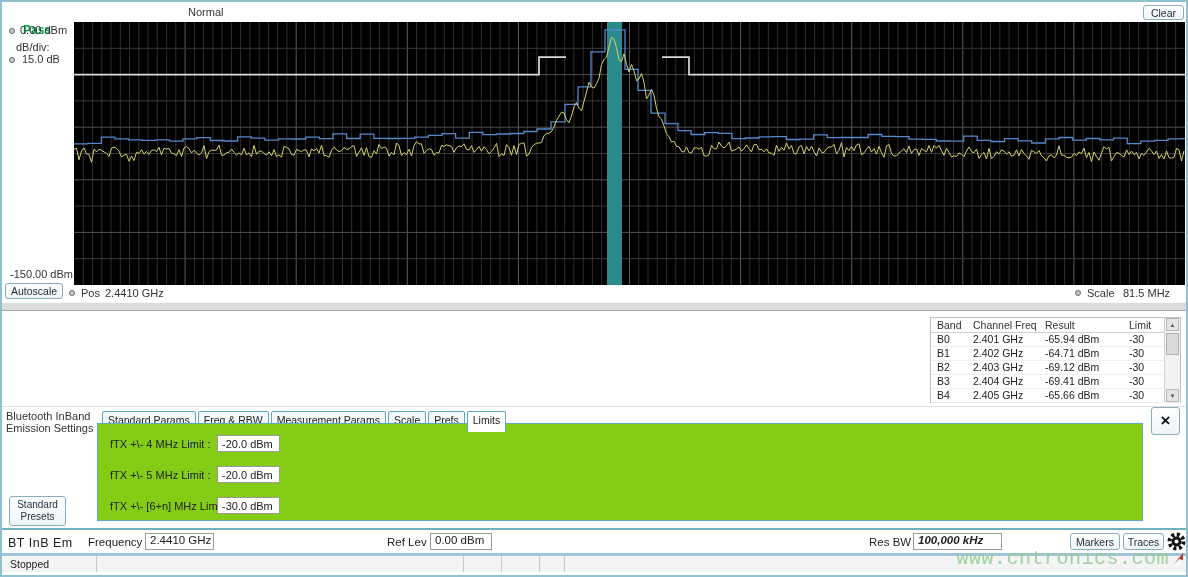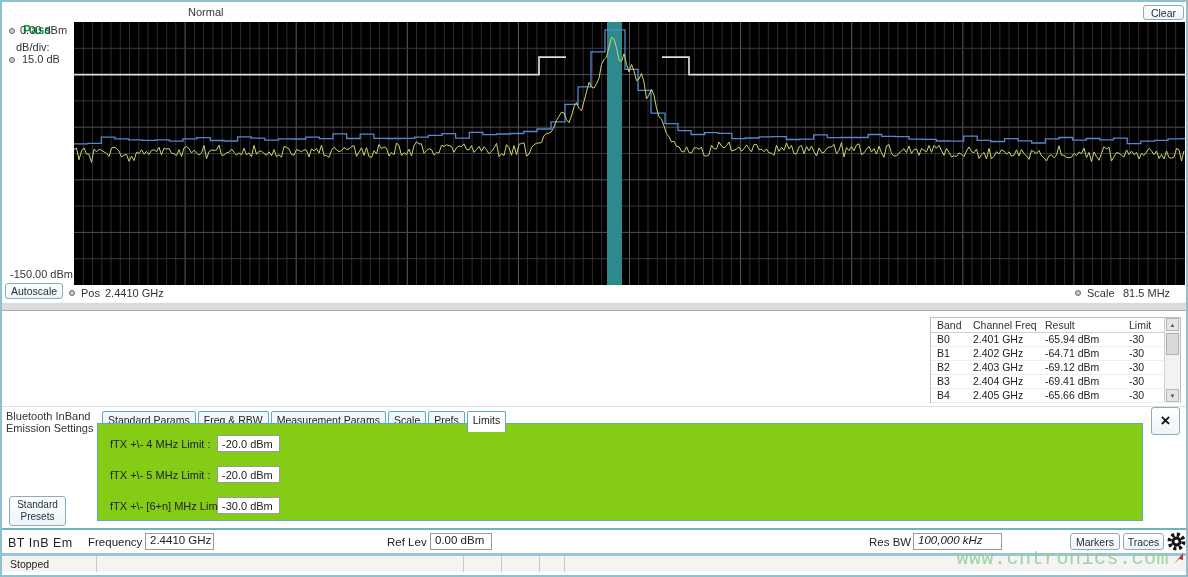--- a/index.html
+++ b/index.html
@@ -323,7 +323,7 @@
     <div class="tb-lbl" style="left:385px;">Ref Lev</div>
     <div class="tb-input" style="left:428px;width:62px;">0.00 dBm</div>
     <div class="tb-lbl" style="left:867px;">Res BW</div>
-    <div class="tb-input" style="left:911px;width:89px;font-style:italic;">100,000 kHz</div>
+    <div class="tb-input" style="left:911px;width:89px;font-style:italic;font-weight:bold;">100,000 kHz</div>
     <div class="btn abs" style="left:1068px;top:3px;width:50px;height:17px;">Markers</div>
     <div class="btn abs" style="left:1121px;top:3px;width:41px;height:17px;">Traces</div>
     <svg class="abs" style="left:1164px;top:1px;" width="21" height="21" viewBox="0 0 24 24">

